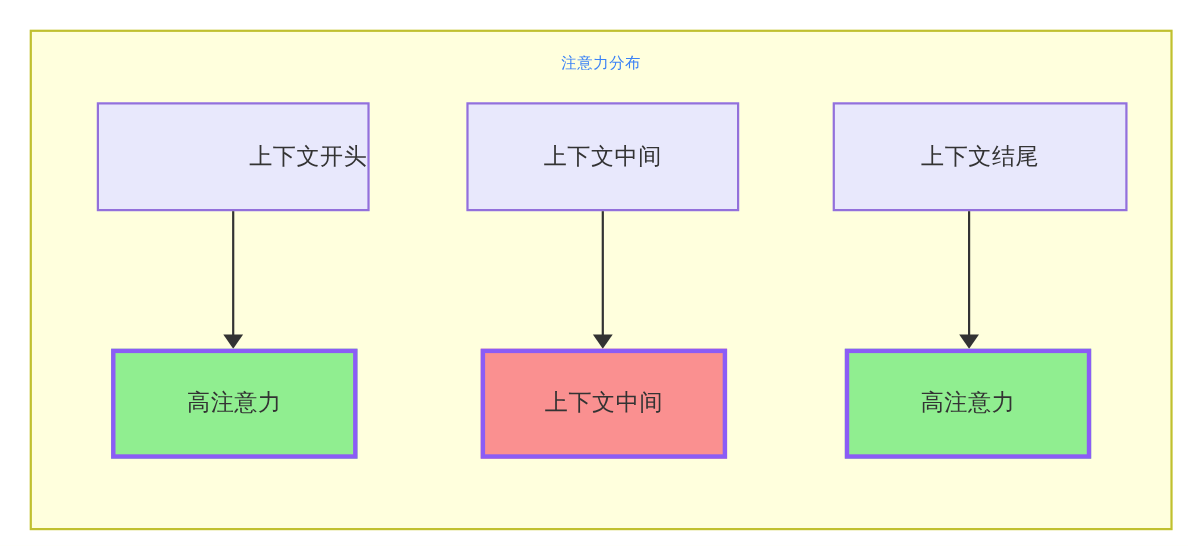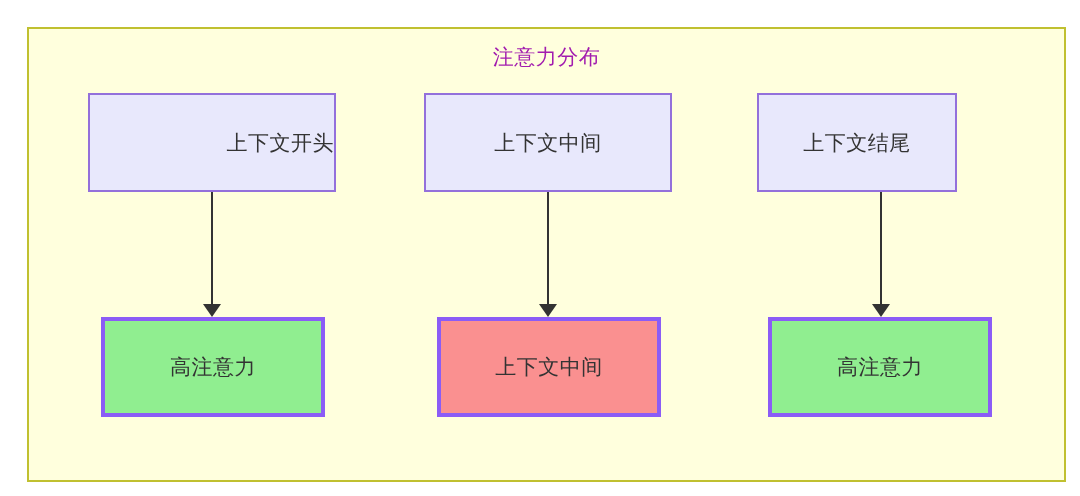--- a/index.html
+++ b/index.html
@@ -36,9 +36,9 @@
     top: 14px;
     width: 100%;
     text-align: center;
-    font-size: 21px;
+    font-size: 14px;
     line-height: 28px;
-    color: #a21caf;
+    color: #3b82f6;
     letter-spacing: 0.5px;
     white-space: nowrap;
   }

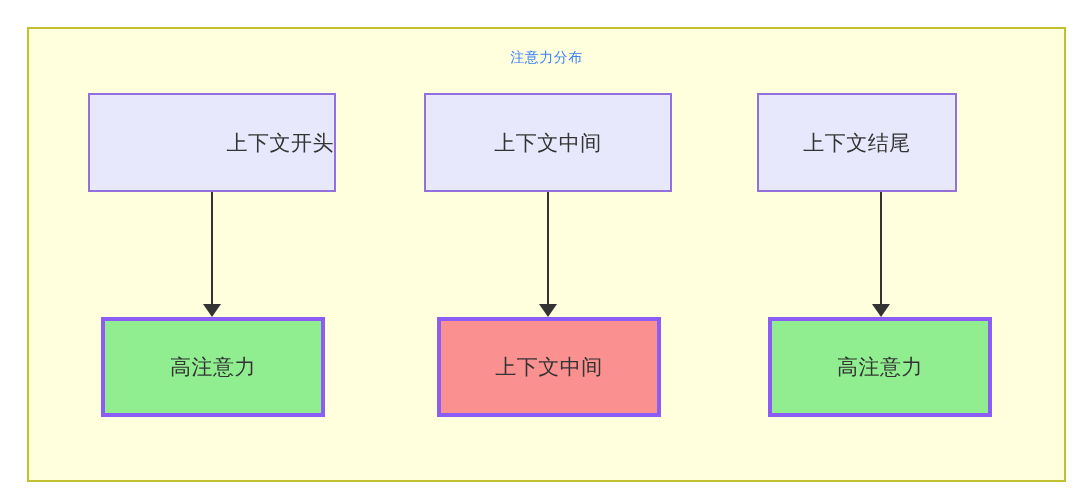--- a/index.html
+++ b/index.html
@@ -102,7 +102,7 @@
       <span>上下文中间</span>
     </div>
 
-    <div class="node context" style="left:728px; top:64px; width:200px; height:99px;">
+    <div class="node context" style="left:728px; top:64px; width:268px; height:99px;">
       <span>上下文结尾</span>
     </div>
 

